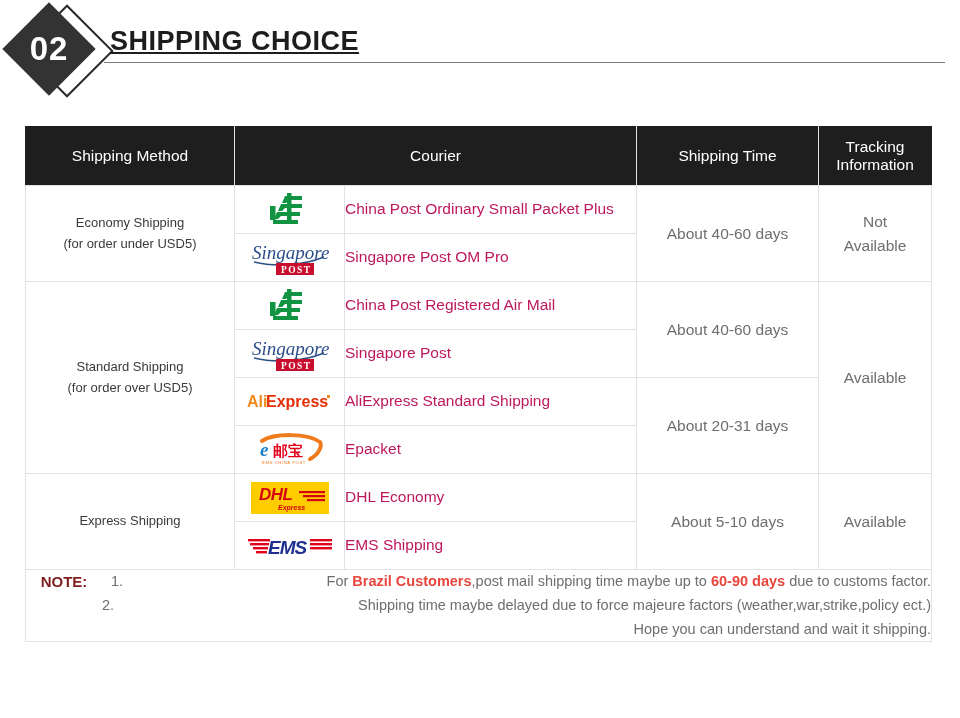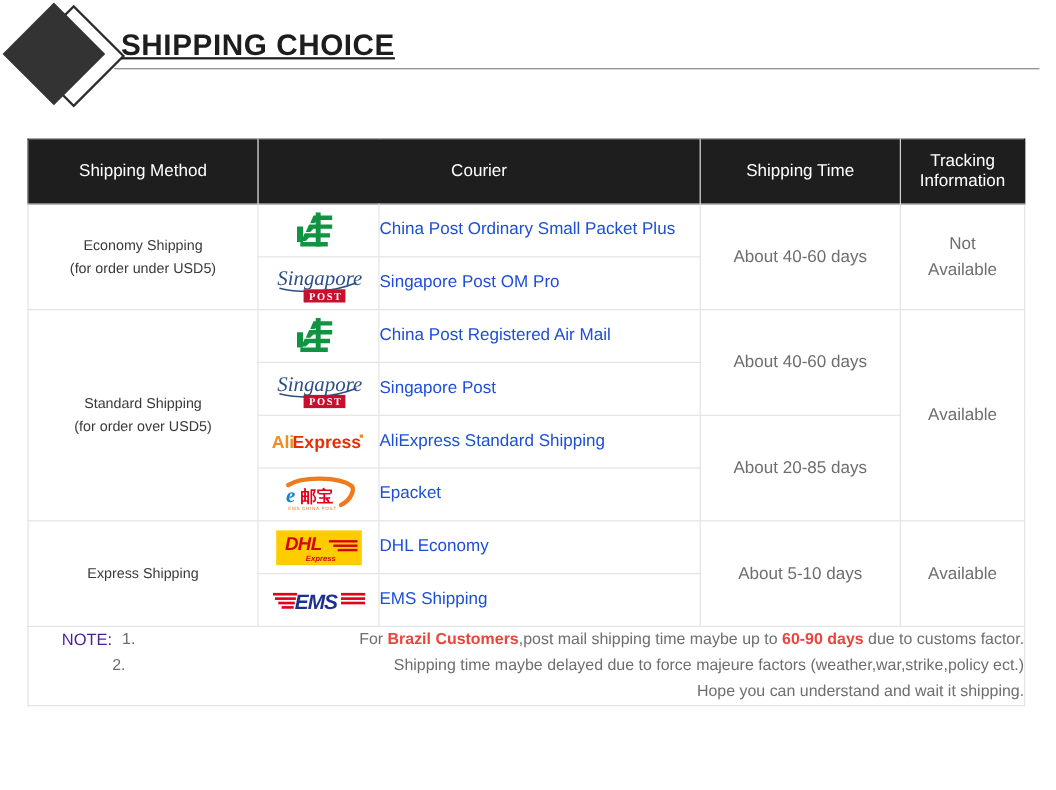--- a/index.html
+++ b/index.html
@@ -175,6 +175,7 @@
 <div class="banner">
   <div class="diamond-outline"></div>
   <div class="diamond-solid"></div>
+  <div class="diamond-number">02</div>
   <div class="banner-title">SHIPPING CHOICE</div>
   <div class="banner-rule"></div>
 </div>

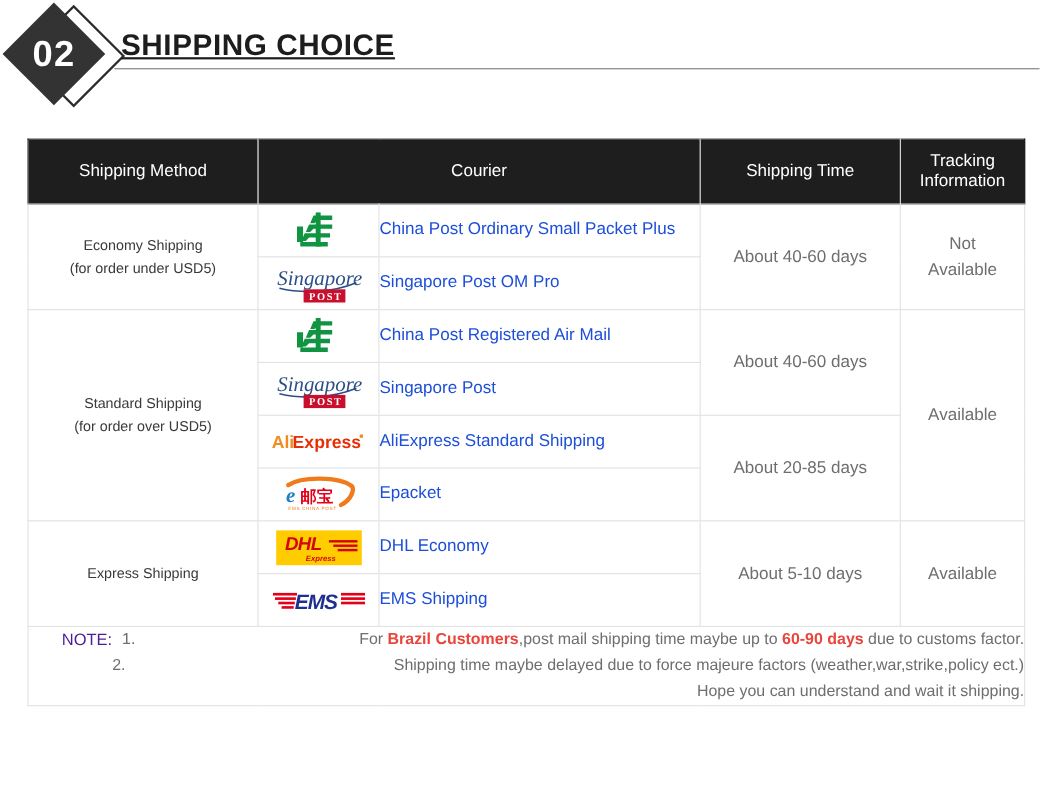--- a/index.html
+++ b/index.html
@@ -123,7 +123,7 @@
   }
   td.courier {
     font-size: 15.5px;
-    color: #1d4ed8;
+    color: #be185d;
     padding: 6px 0 6px 16px;
     line-height: 1.45;
   }

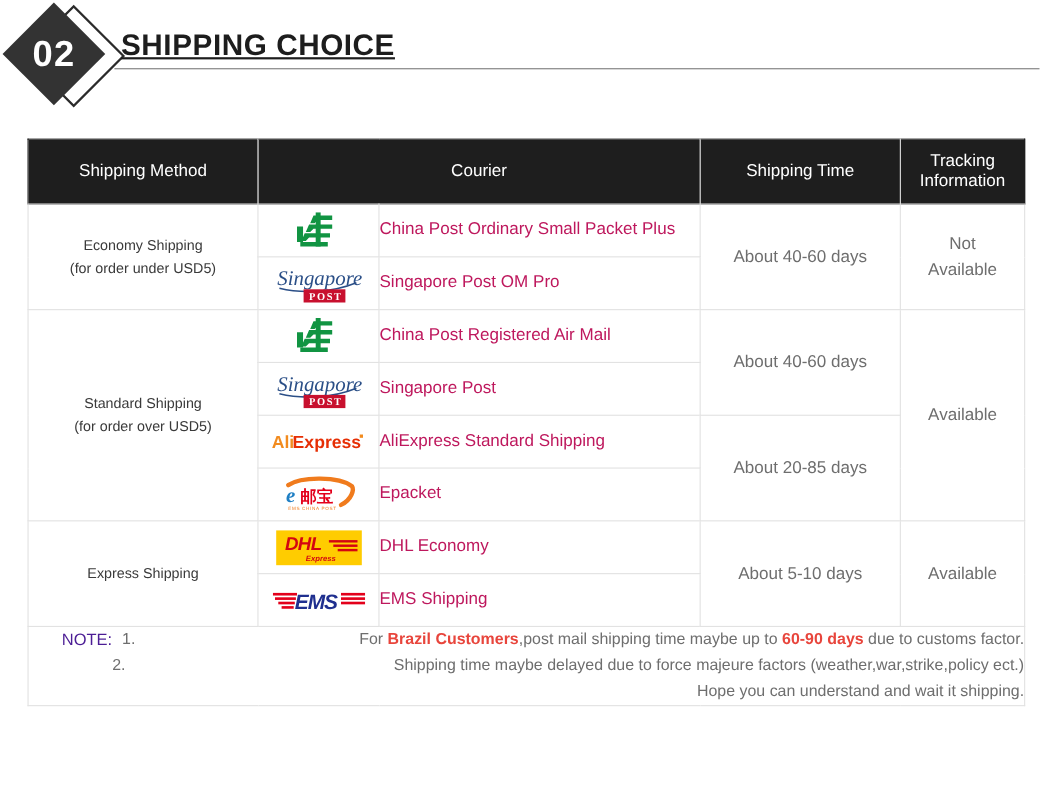--- a/index.html
+++ b/index.html
@@ -289,7 +289,7 @@
         </span>
       </td>
       <td class="courier">AliExpress Standard Shipping</td>
-      <td class="time" rowspan="2">About 20-85 days</td>
+      <td class="time" rowspan="2">About 20-31 days</td>
     </tr>
     <tr>
       <td class="logo">

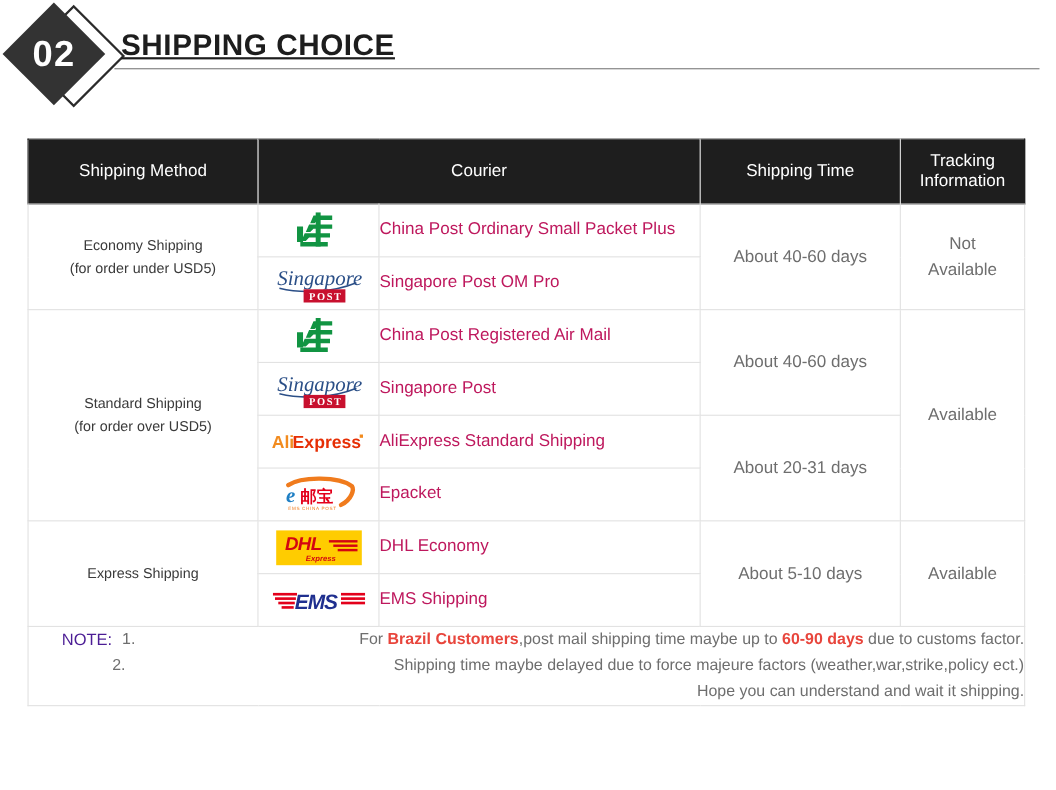--- a/index.html
+++ b/index.html
@@ -153,10 +153,10 @@
   }
   .note-label {
     width: 76px;
-    text-align: right;
+    text-align: center;
     padding-right: 9px;
-    font-weight: normal;
-    color: #4c1d95;
+    font-weight: bold;
+    color: #7f1d1d;
     font-size: 15px;
     flex: 0 0 auto;
   }

